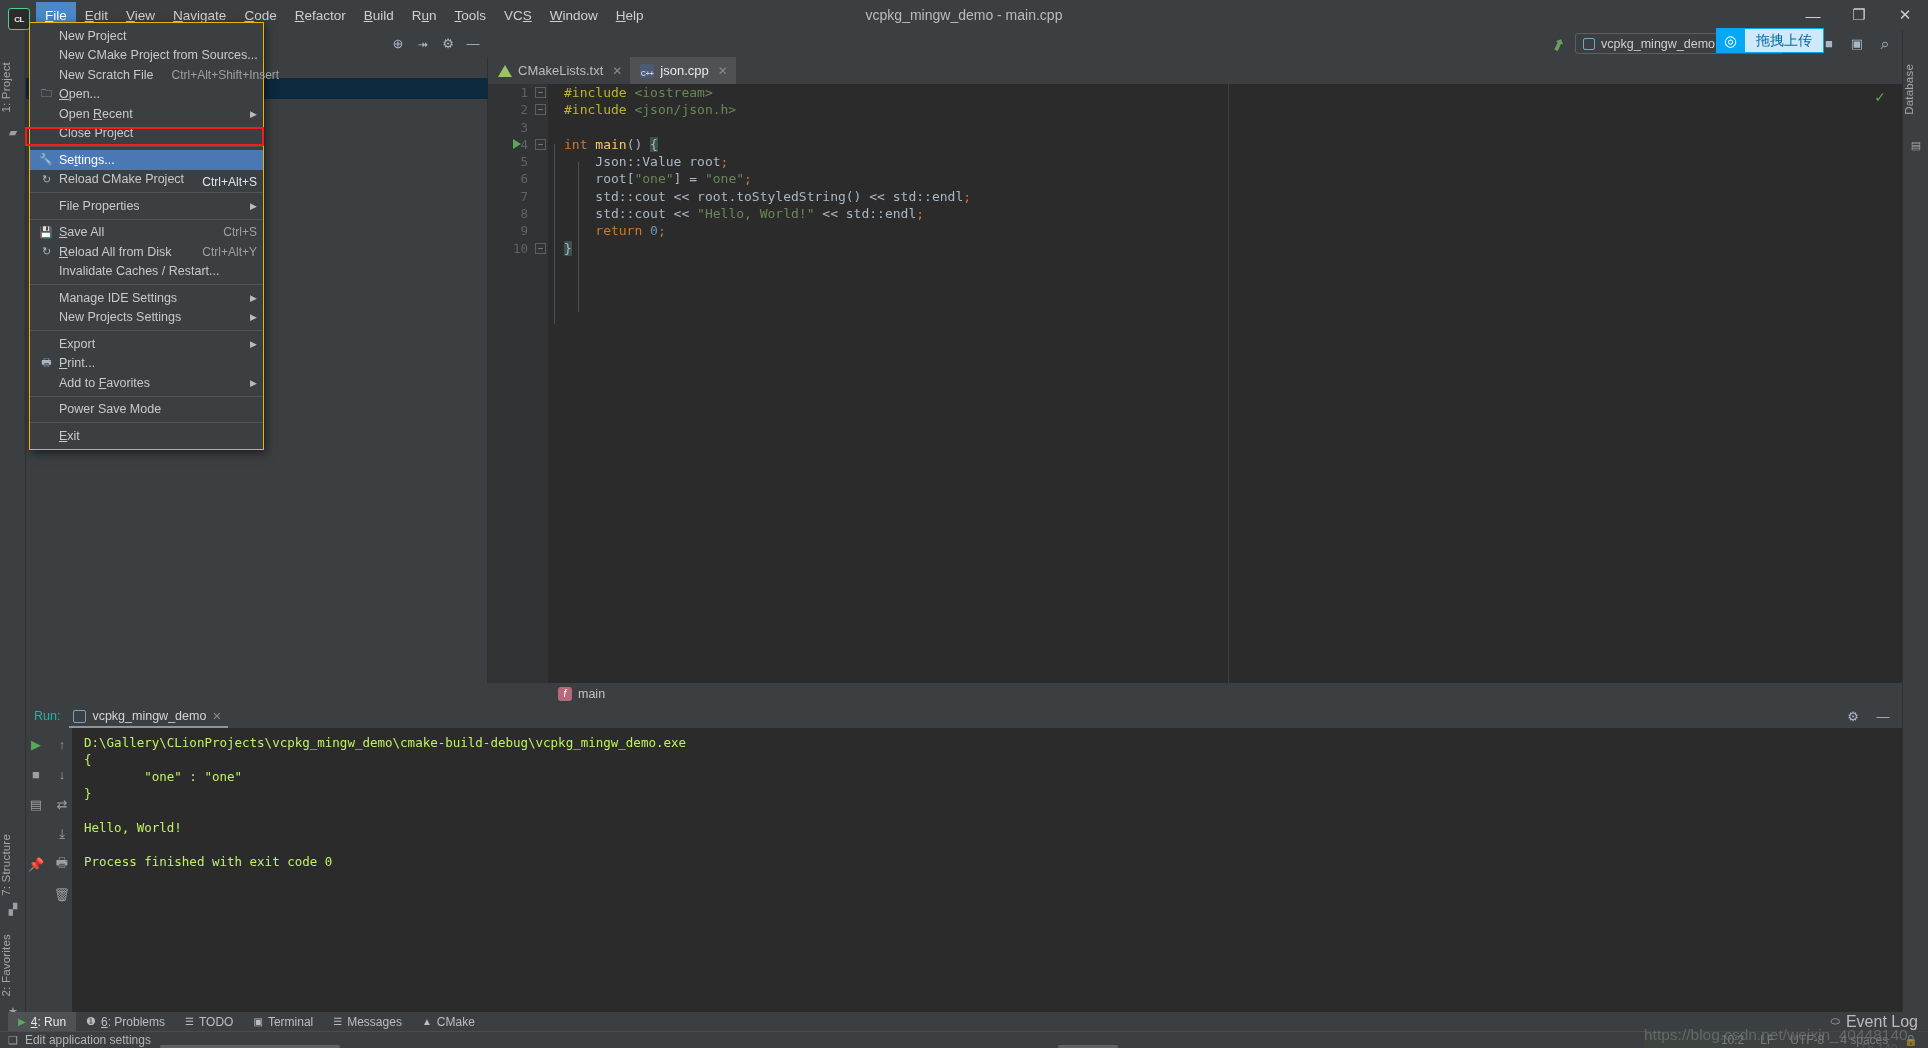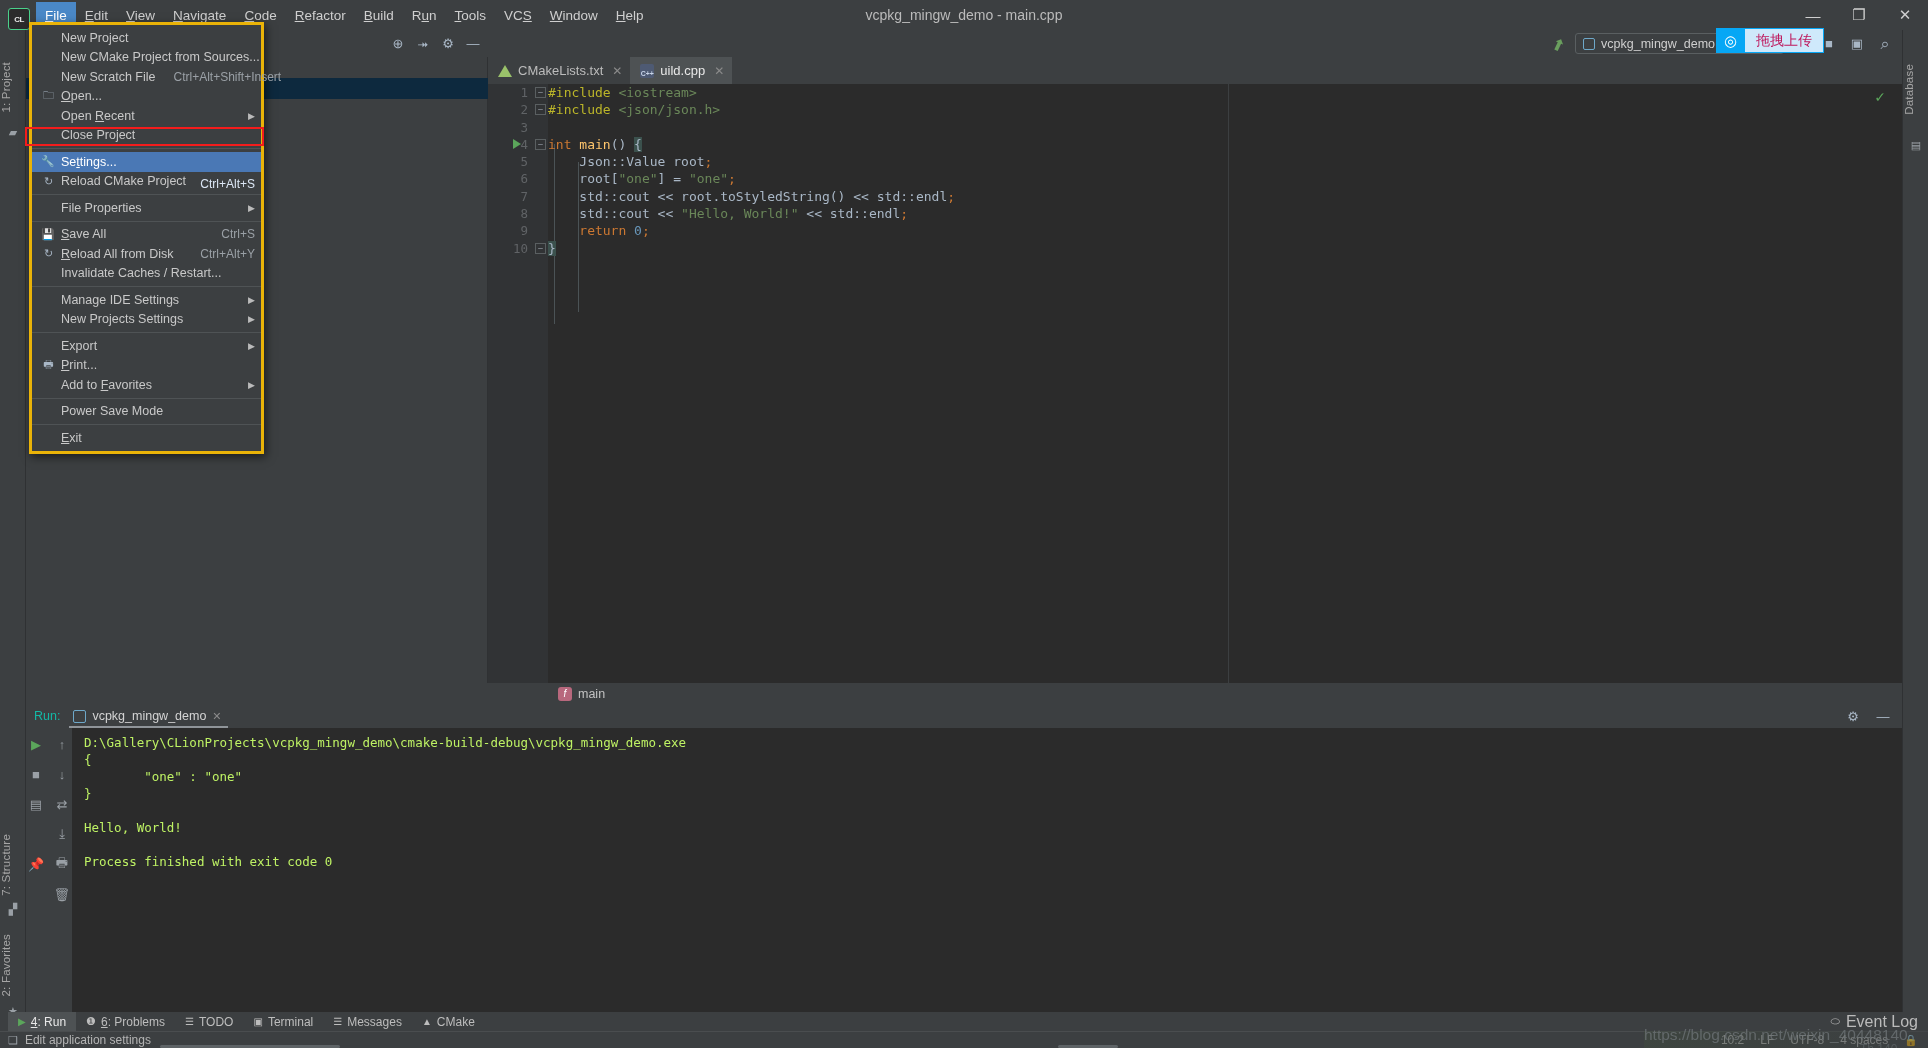--- a/index.html
+++ b/index.html
@@ -52,7 +52,7 @@
   
   .dropdown {
     position: absolute; left: 29px; top: 22px; width: 235px;
-    background: #3c3f41; border: 3px solid #eab308;
+    background: #3c3f41; border: 1px solid #eab308;
     box-shadow: 2px 3px 9px rgba(0,0,0,0.55); z-index: 40;
     padding: 3px 0;
   }

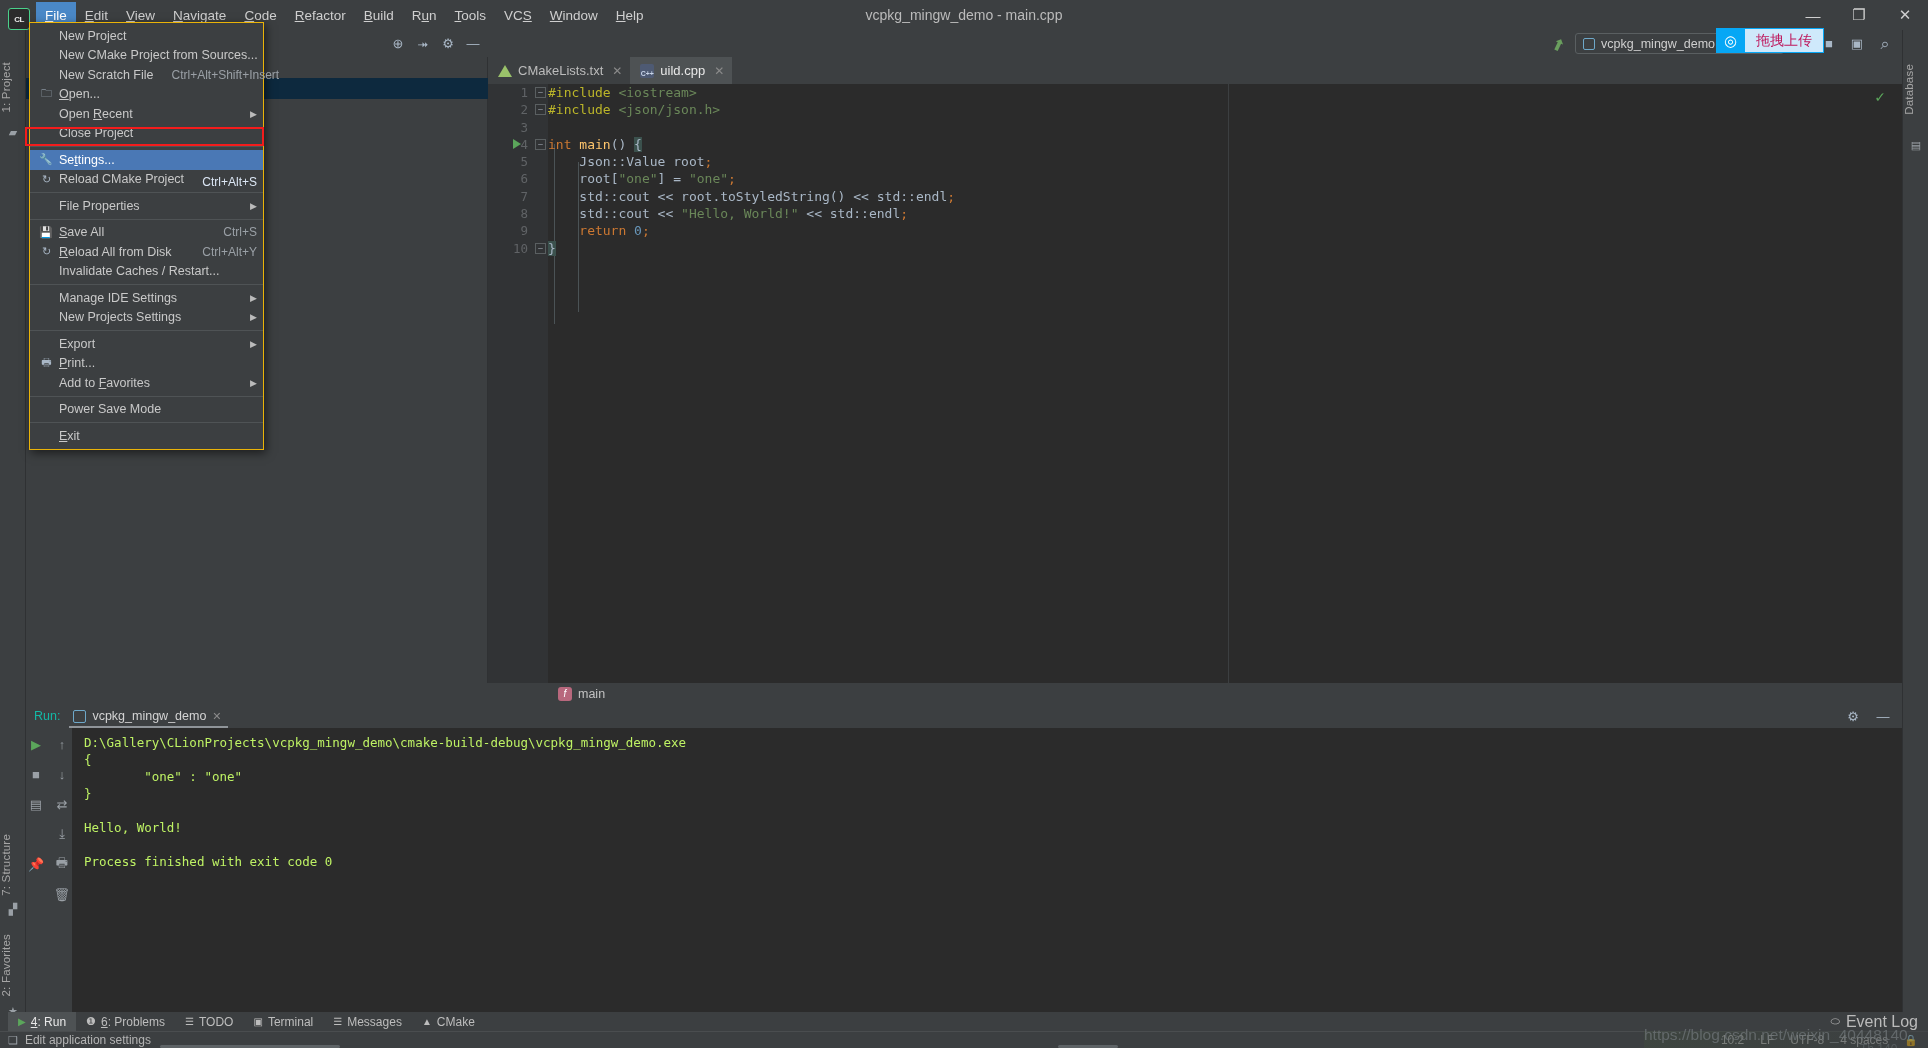--- a/index.html
+++ b/index.html
@@ -130,7 +130,7 @@
     color: #ffffff; font-size: 15px;
   }
   .baidu-text {
-    height: 25px; background: #cfe9fb; color: #be185d;
+    height: 25px; background: #cfe9fb; color: #0369a1;
     display: flex; align-items: center; padding: 0 11px;
     font-size: 14px; border: 1px solid #06a7f5; border-left: none;
   }

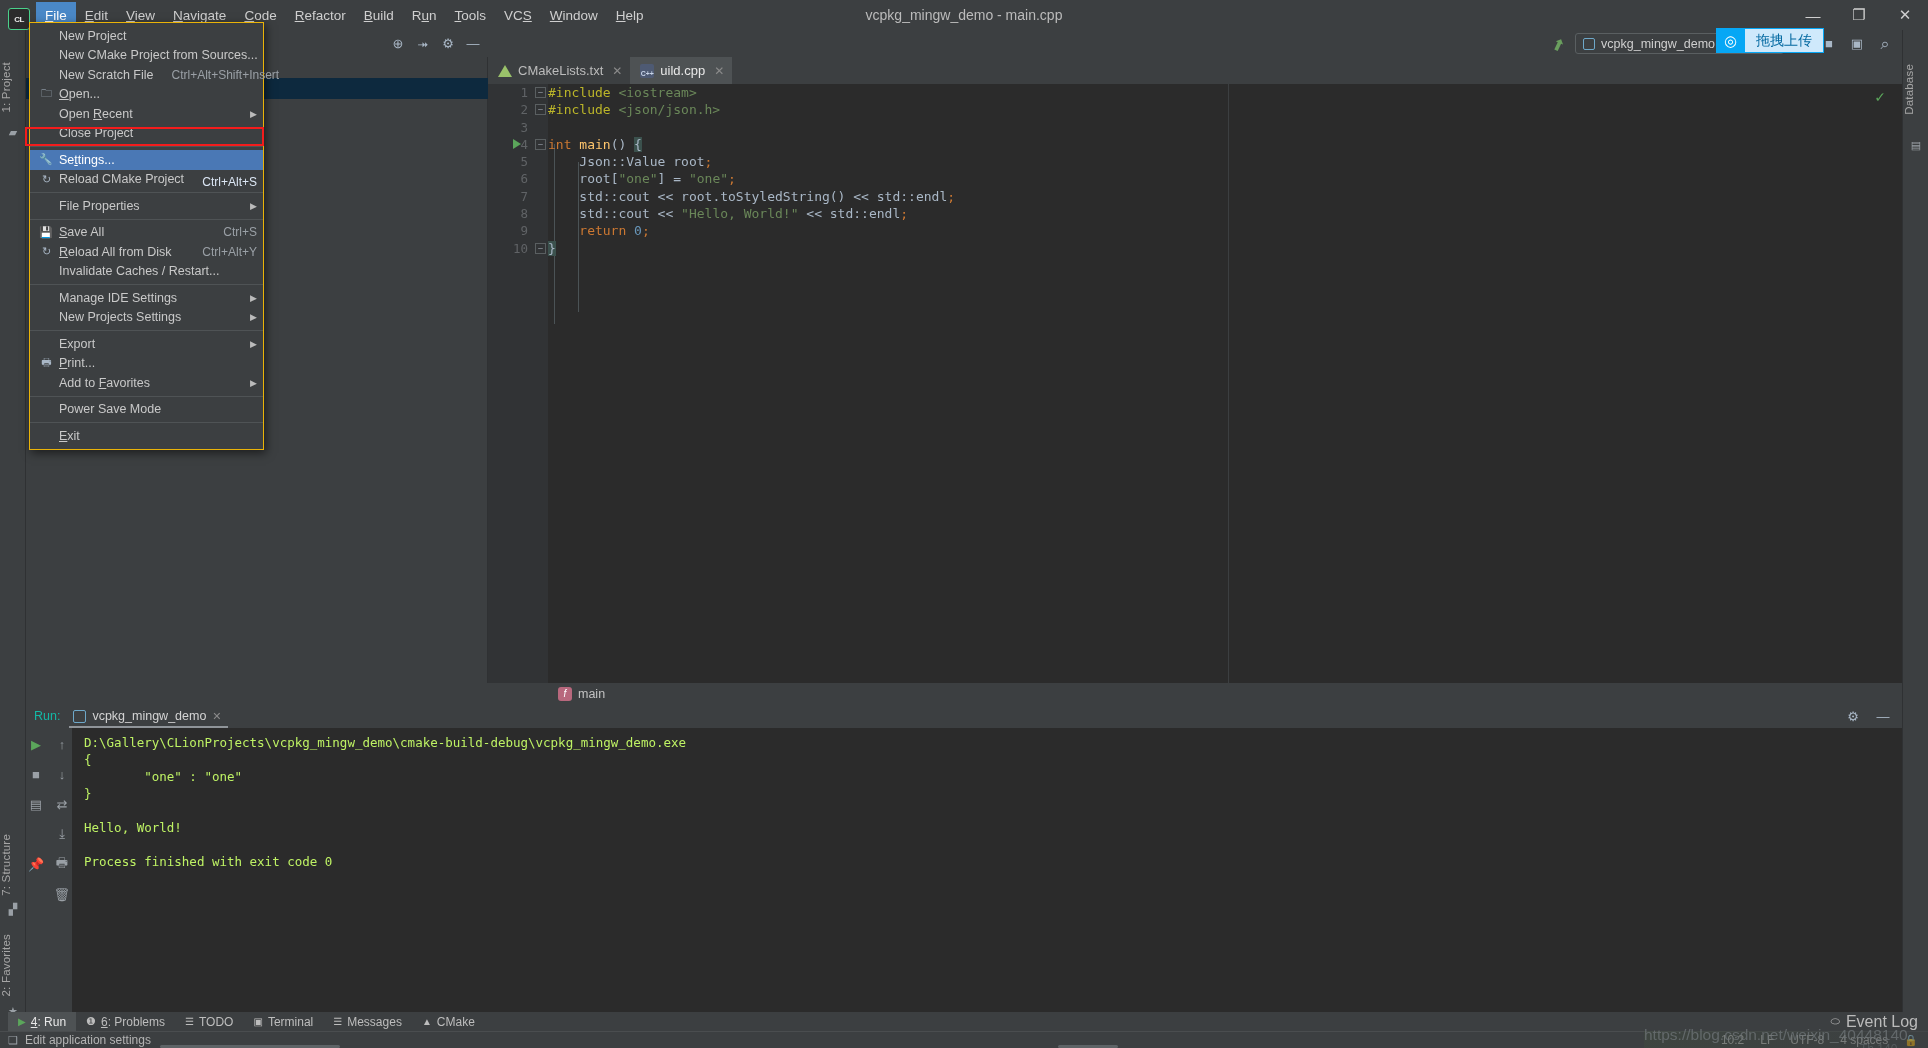--- a/index.html
+++ b/index.html
@@ -417,7 +417,7 @@
   </div>
   <div class="etab active">
     <span class="cpp-ico">C++</span>
-    <span>uild.cpp</span>
+    <span>json.cpp</span>
     <span class="etab-close">✕</span>
   </div>
 </div>

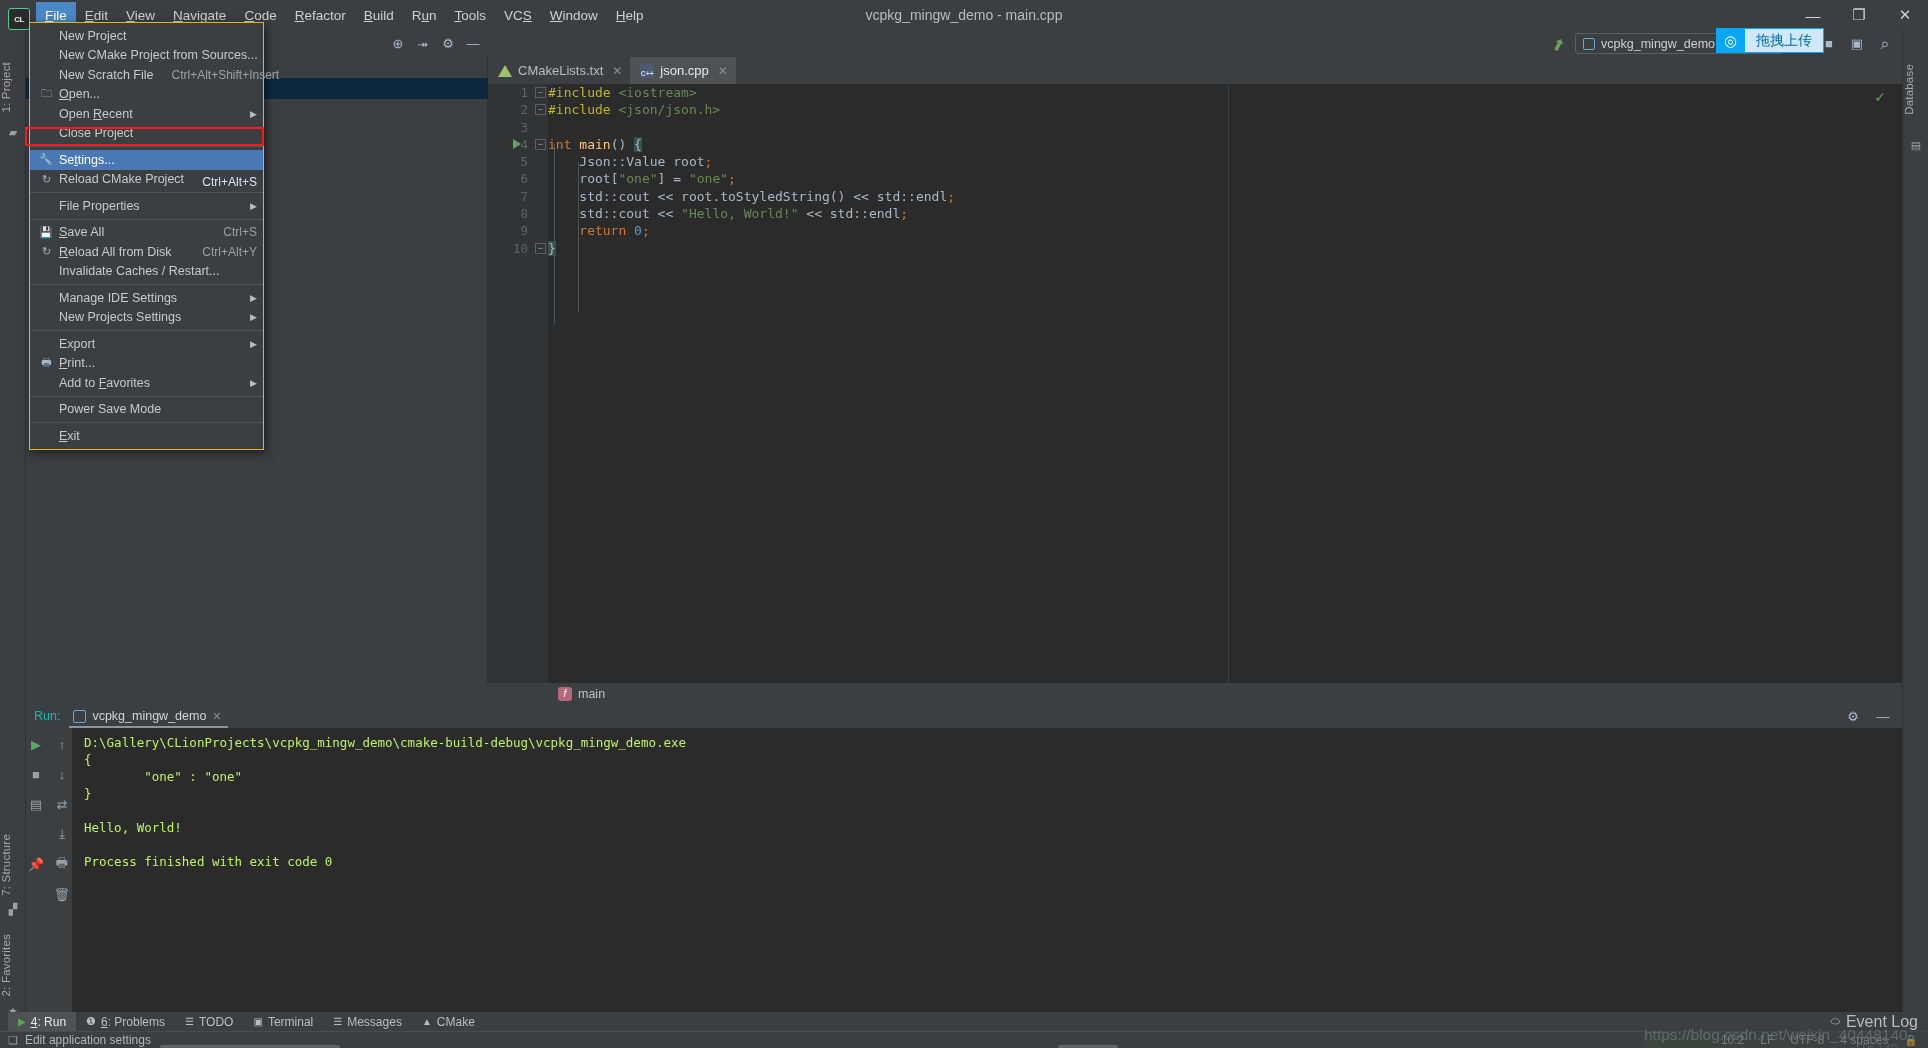--- a/index.html
+++ b/index.html
@@ -202,7 +202,7 @@
     position: absolute; left: 0; width: 40px; text-align: right;
     color: #606366; font-size: 12.5px;
   }
-  .ctext { position: absolute; left: 60px; }
+  .ctext { position: absolute; left: 76px; }
   .fold-mark {
     position: absolute; left: 47px; width: 11px; height: 11px; top: 3px;
     border: 1px solid #5a5f61; color: #8b9199; font-size: 9px;

